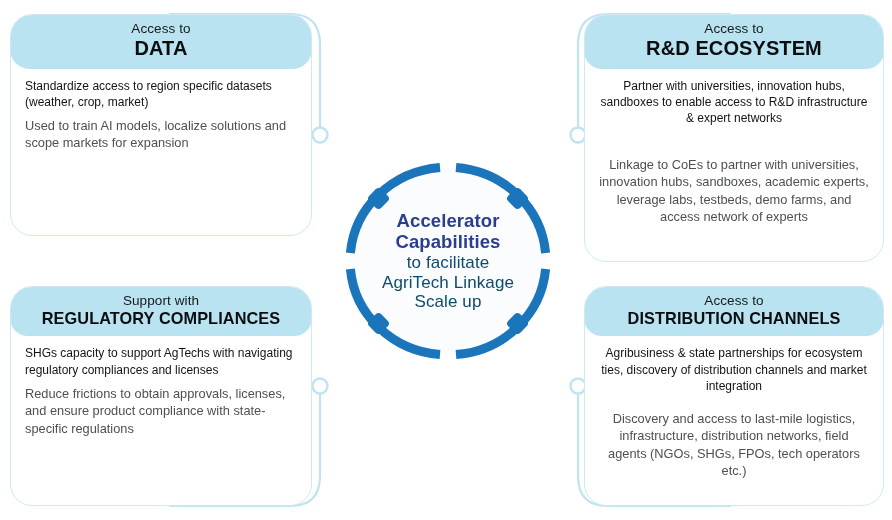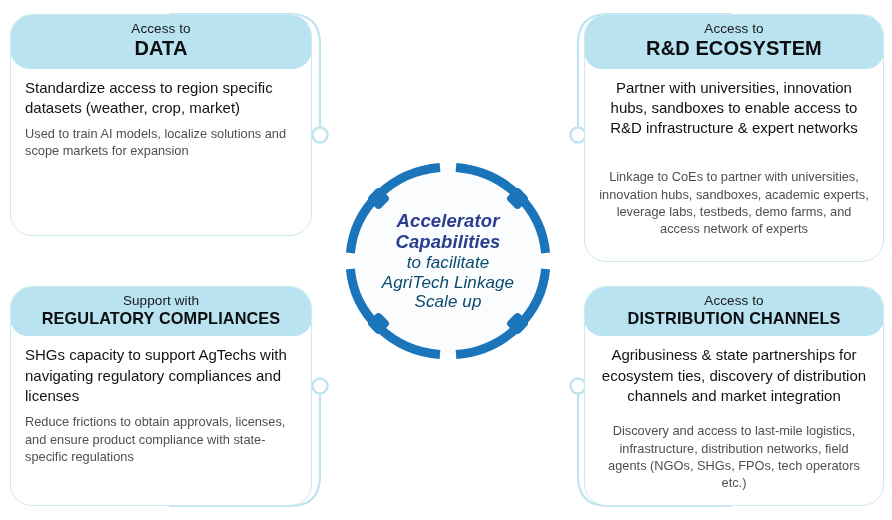--- a/index.html
+++ b/index.html
@@ -82,7 +82,7 @@
     padding: 9px 14px 10px 14px;
   }
   .lead {
-    font-size: 15px;
+    font-size: 12px;
     font-weight: 500;
     color: #111315;
     line-height: 1.35;

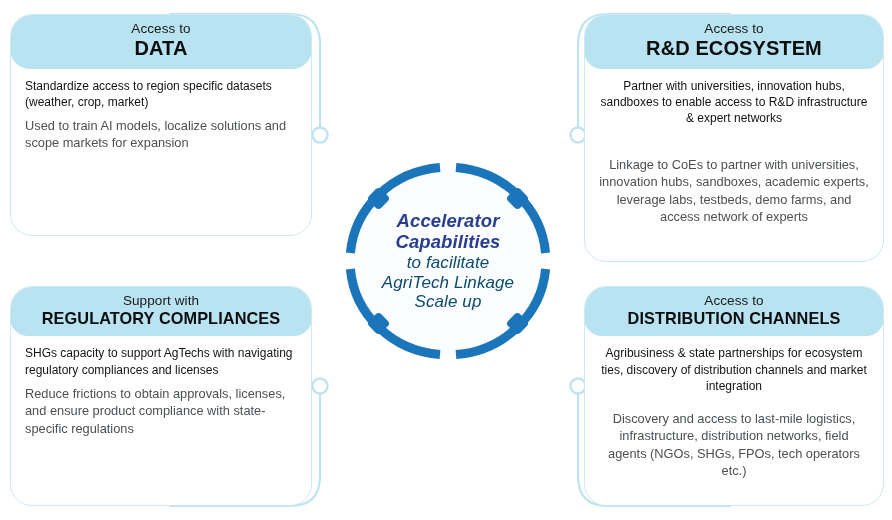--- a/index.html
+++ b/index.html
@@ -123,7 +123,6 @@
     justify-content: center;
     text-align: center;
     line-height: 1.16;
-    font-style: italic;
   }
   .hub-strong {
     font-size: 18.5px;

